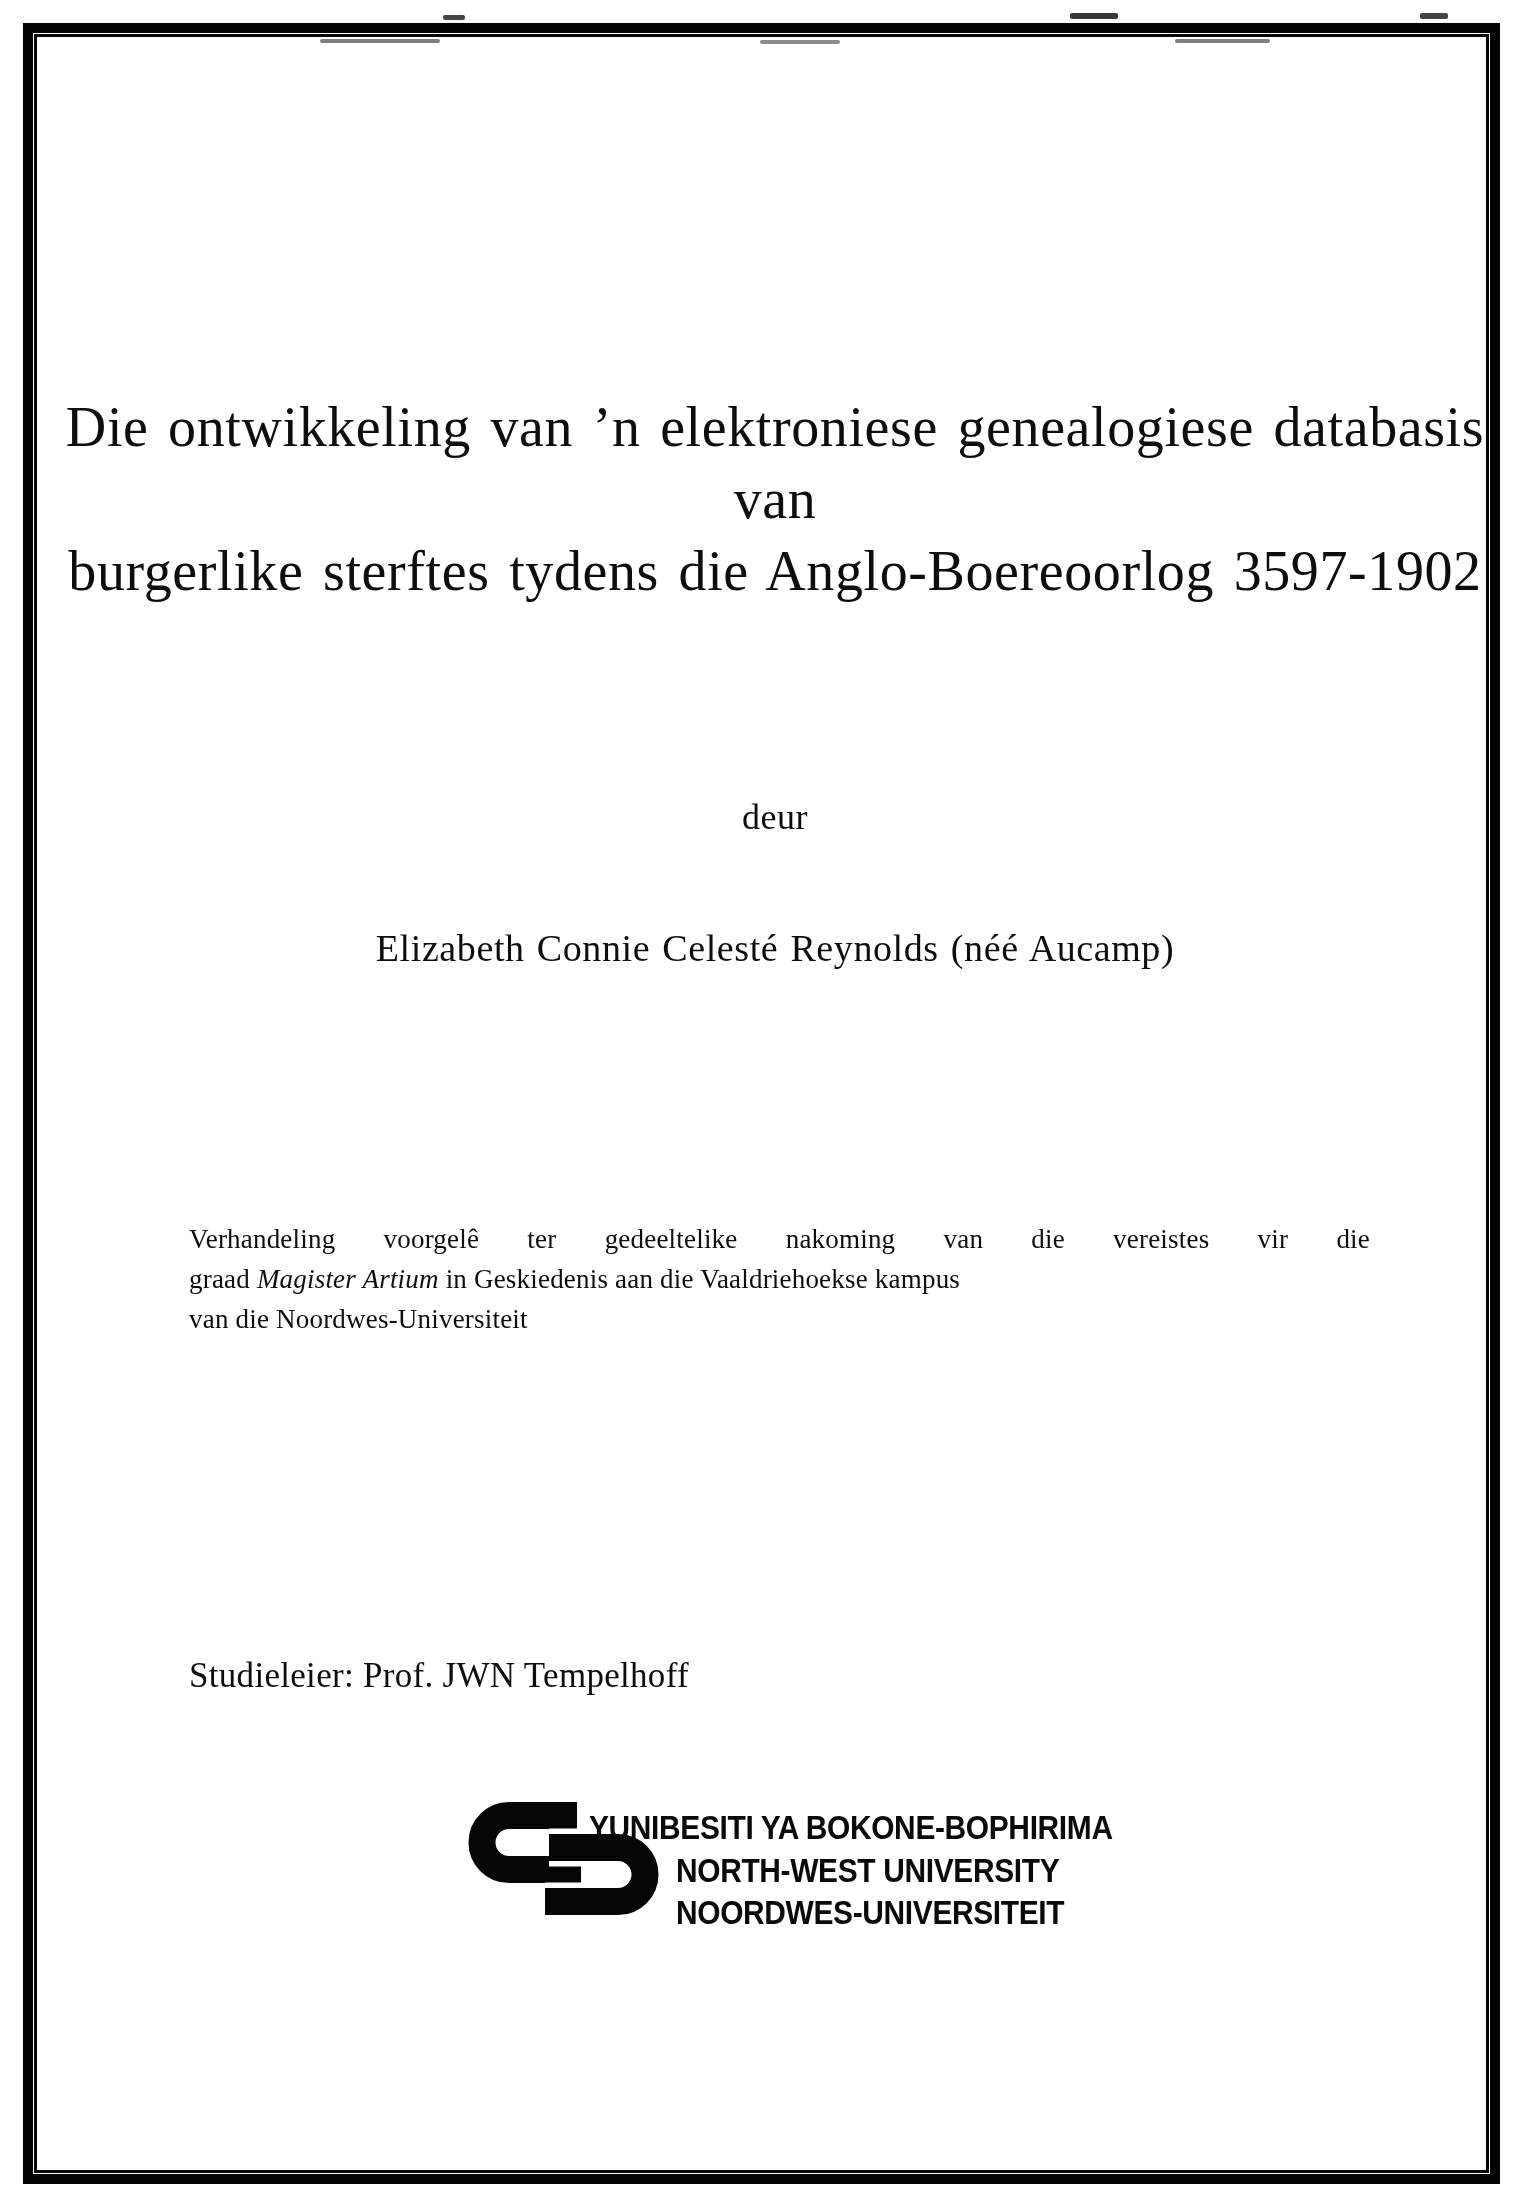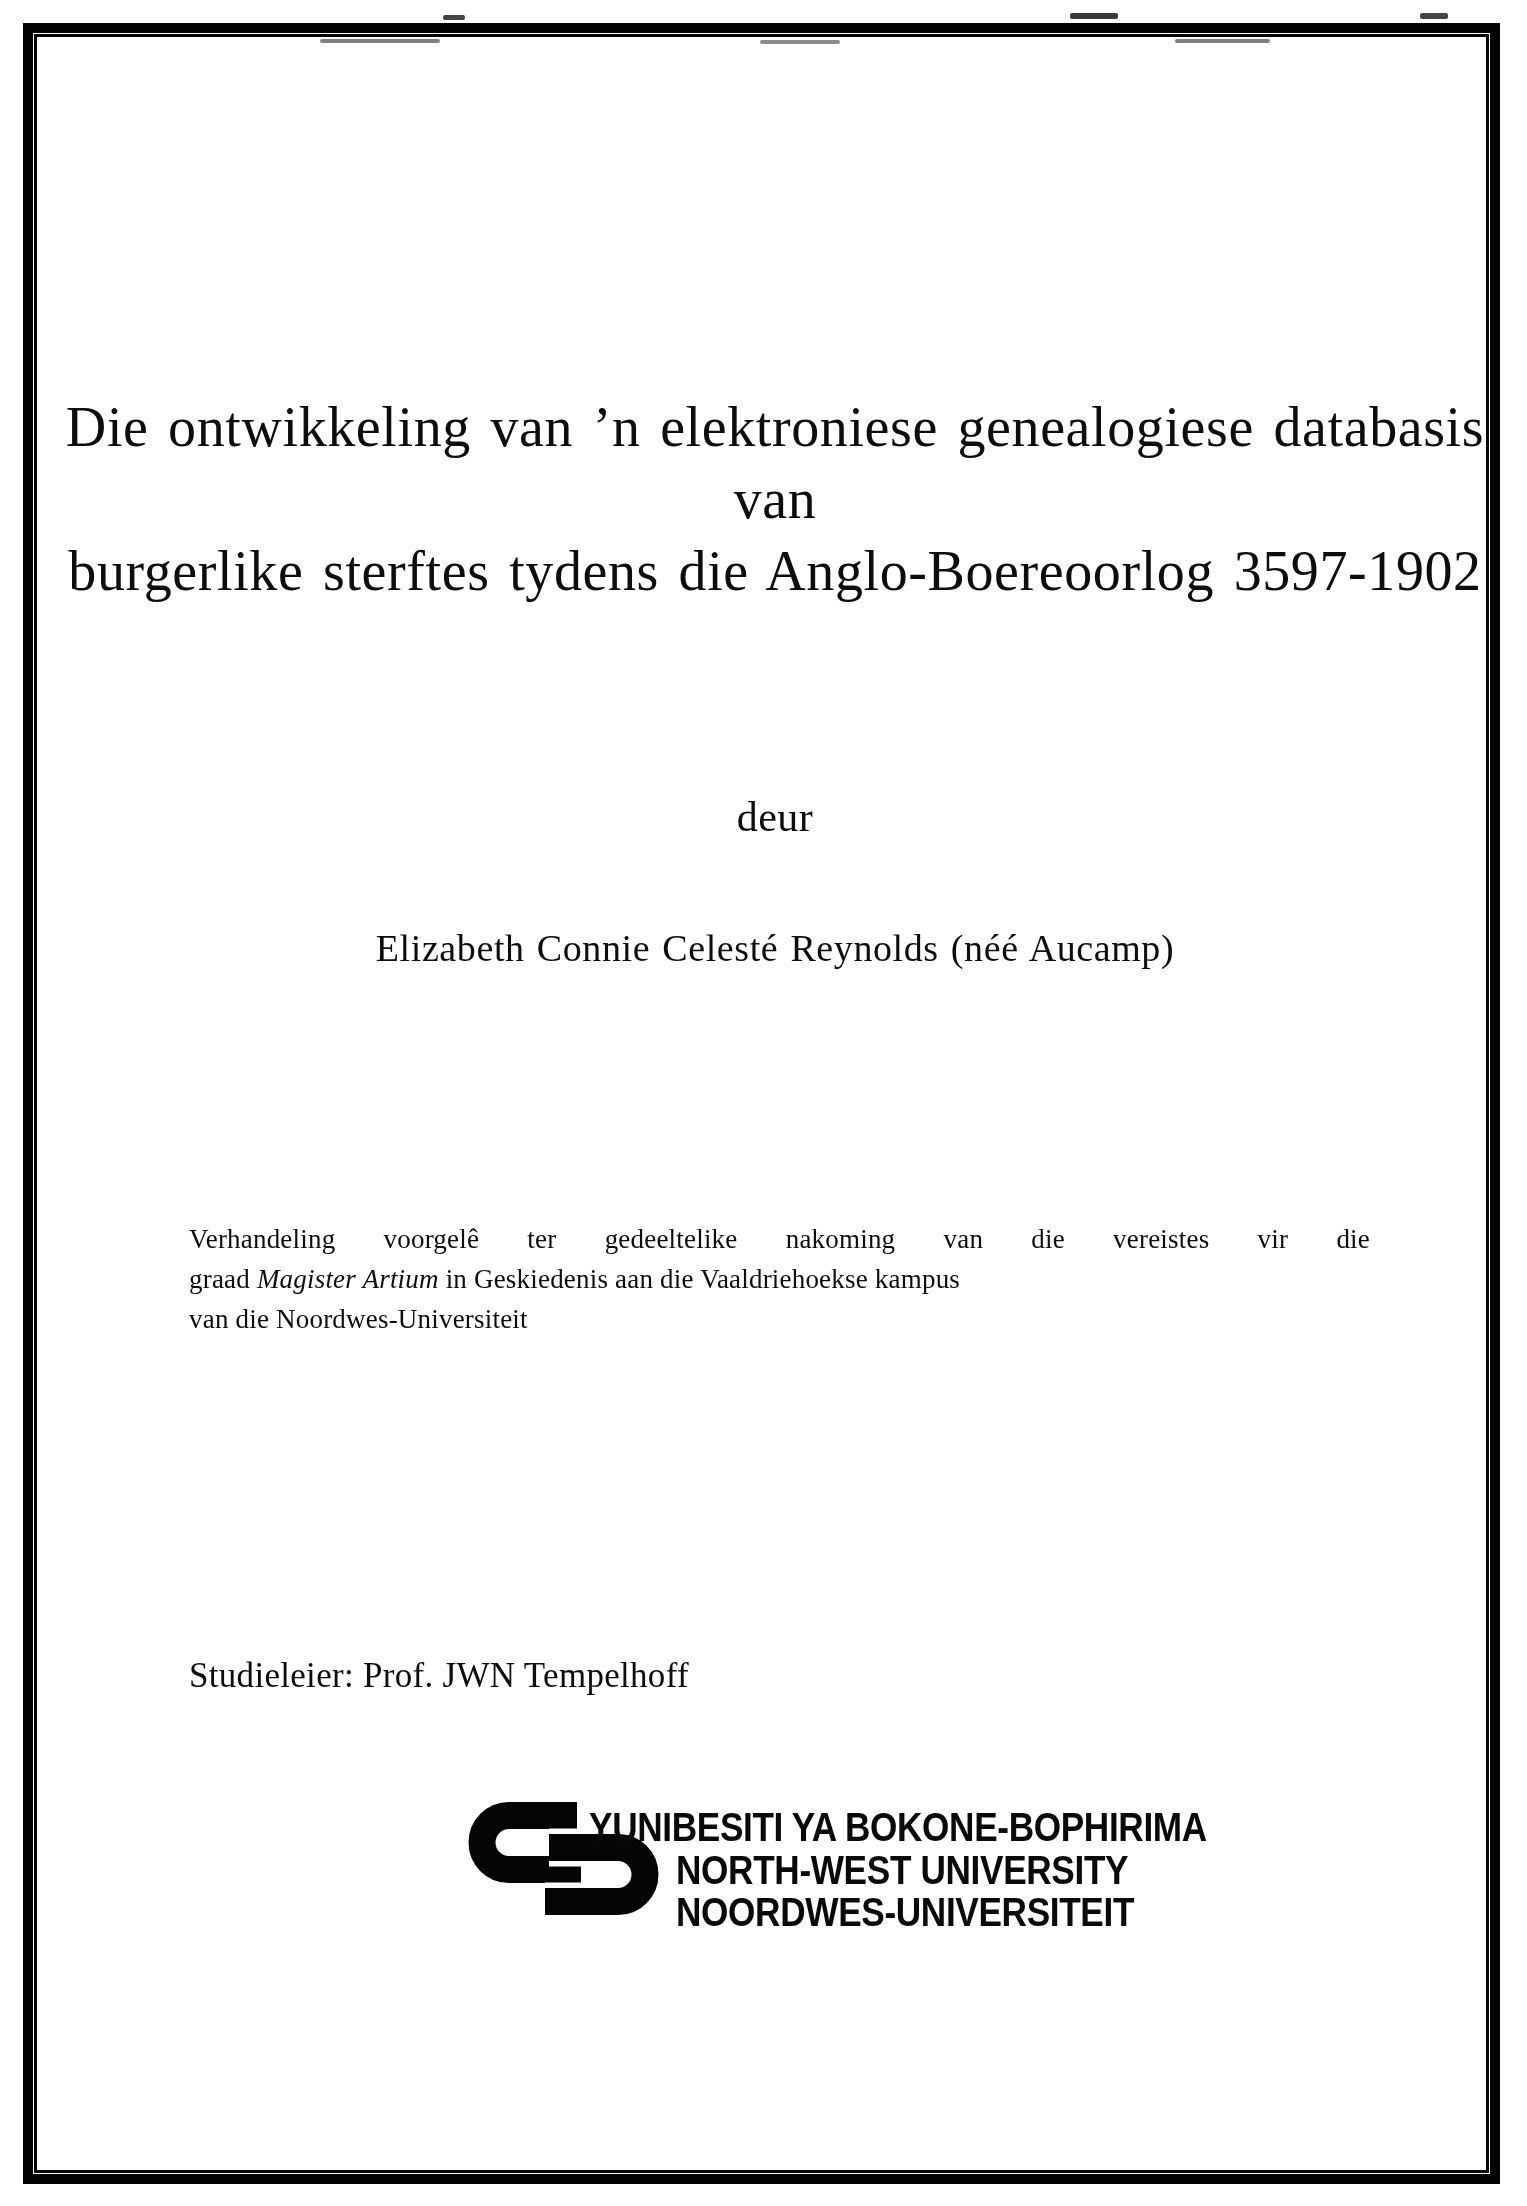--- a/index.html
+++ b/index.html
@@ -29,7 +29,7 @@
     letter-spacing:0.6px;word-spacing:5px;
   }
   .byline{
-    top:795px;font-size:42px;line-height:44px;letter-spacing:0.5px;
+    top:795px;font-size:36px;line-height:44px;letter-spacing:0.5px;
   }
   .author{
     top:924px;font-size:38px;line-height:48px;letter-spacing:0.6px;word-spacing:2px;

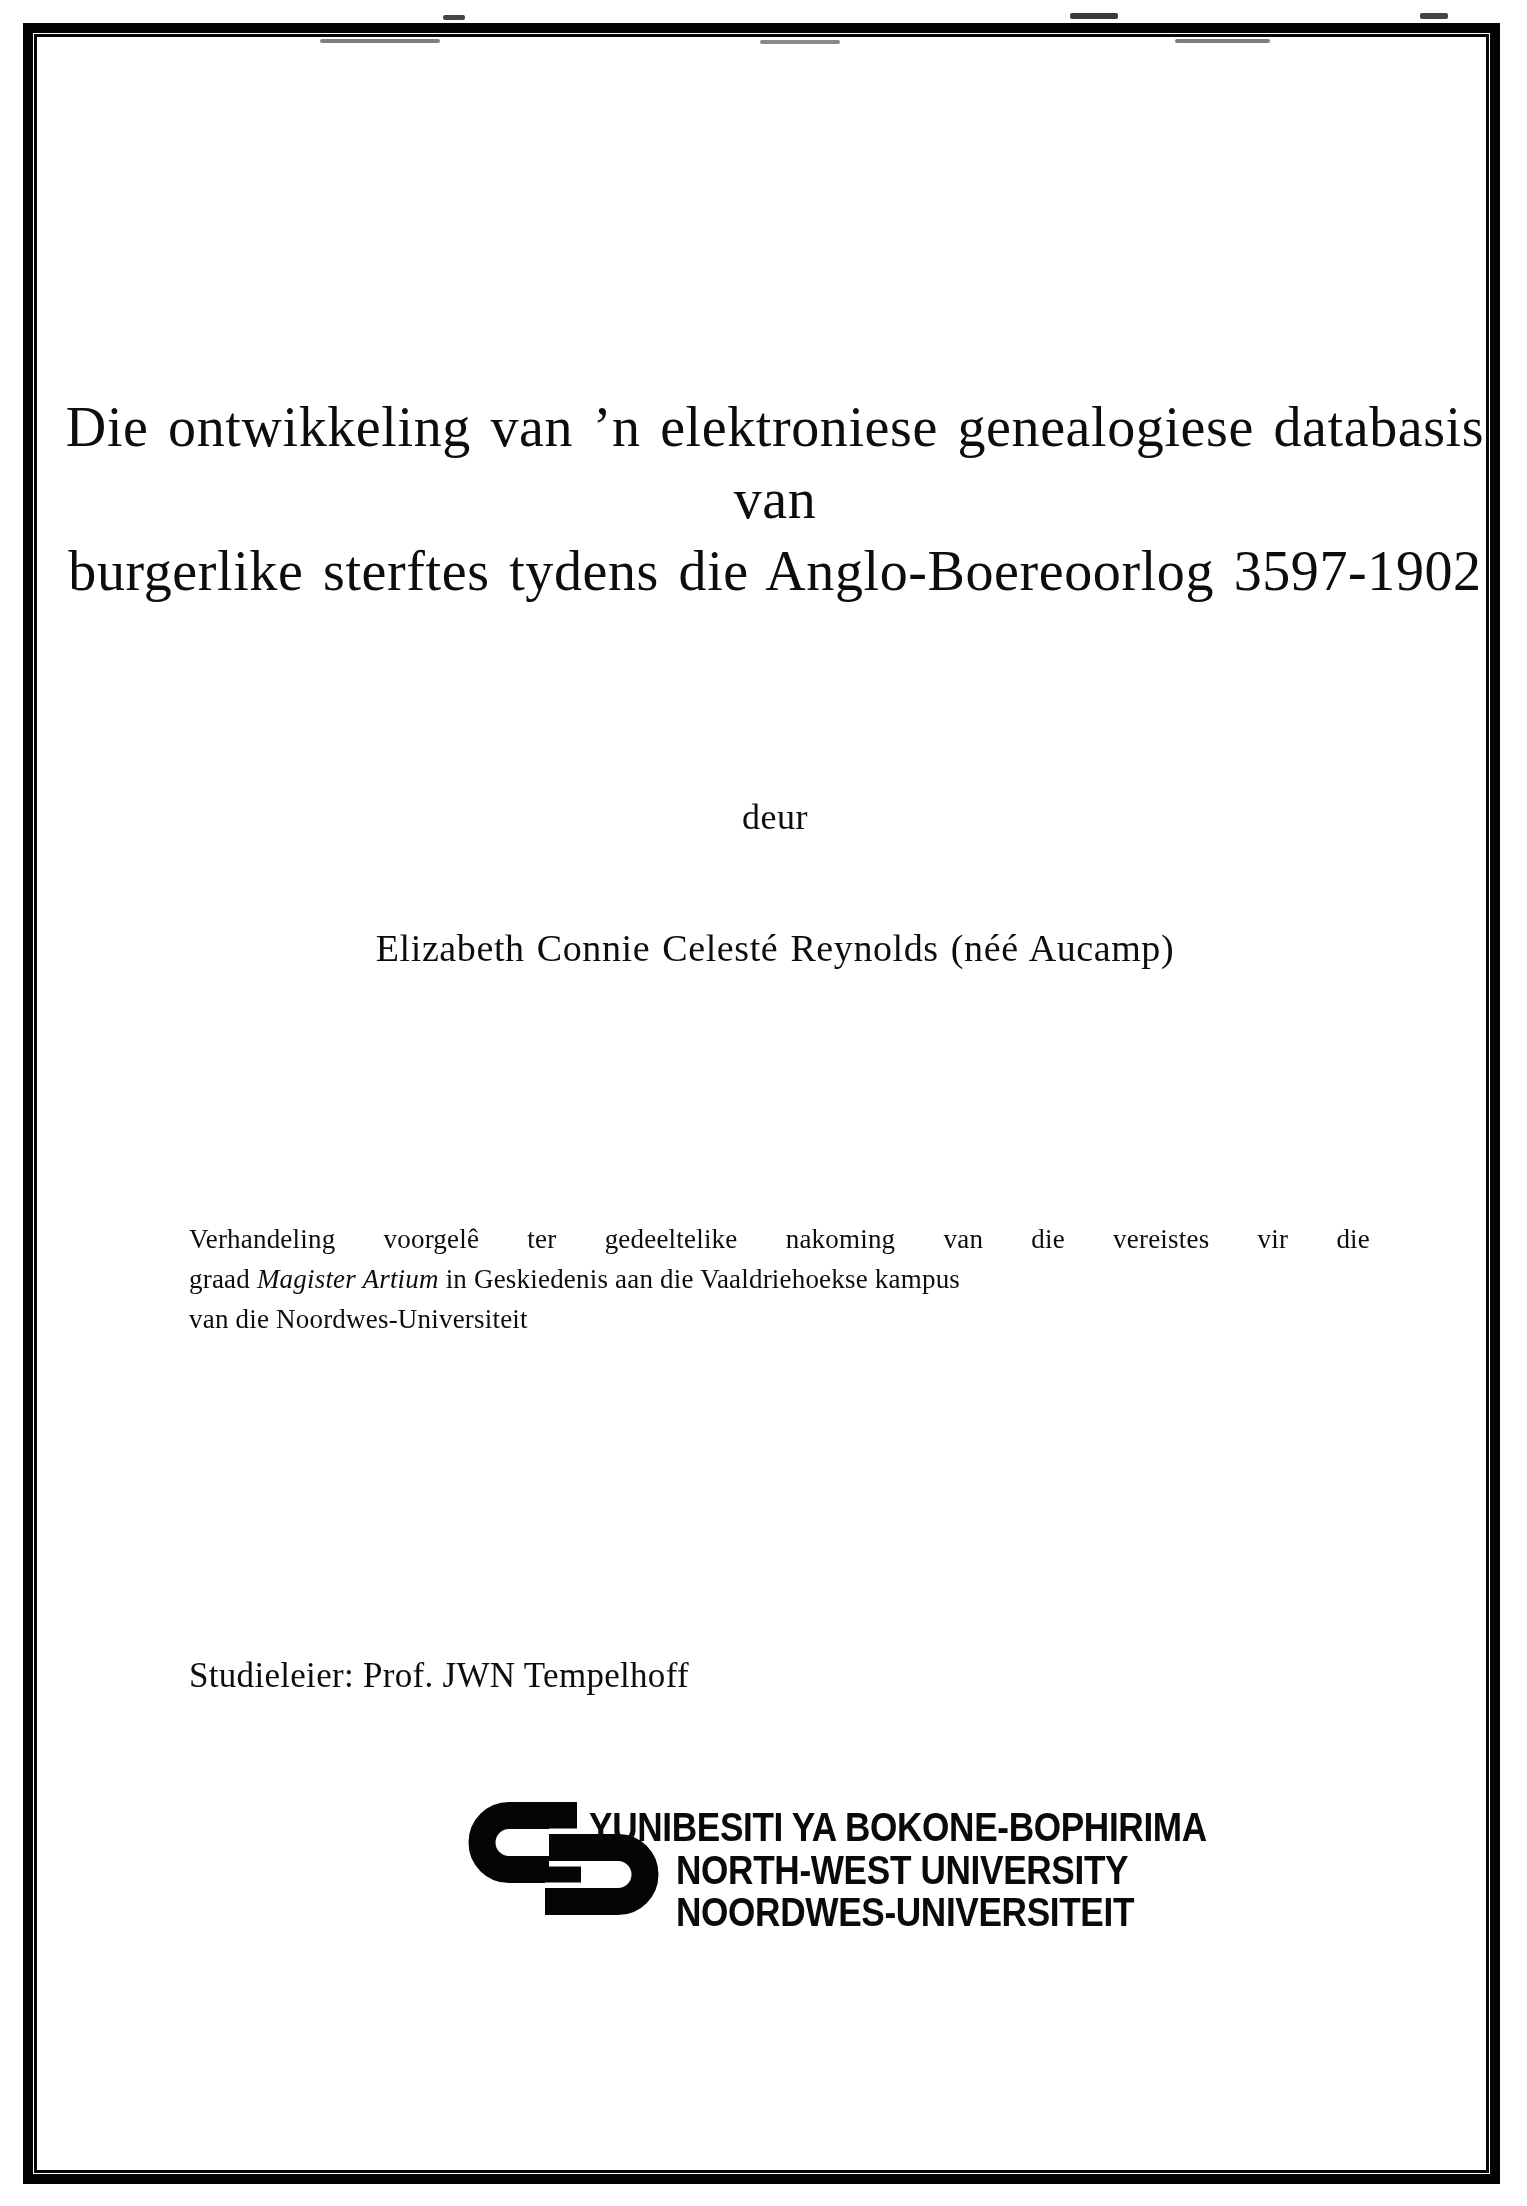--- a/index.html
+++ b/index.html
@@ -53,7 +53,7 @@
   .logo-text{
     position:absolute;left:589px;top:1806px;
     font-family:"Liberation Sans","DejaVu Sans",sans-serif;
-    font-weight:700;font-size:40px;line-height:42.5px;
+    font-weight:700;font-size:34px;line-height:42.5px;
     letter-spacing:-0.4px;color:#0a0a0a;white-space:nowrap;
   }
   .logo-text .ltline{transform:scaleX(0.88);transform-origin:left center;}

